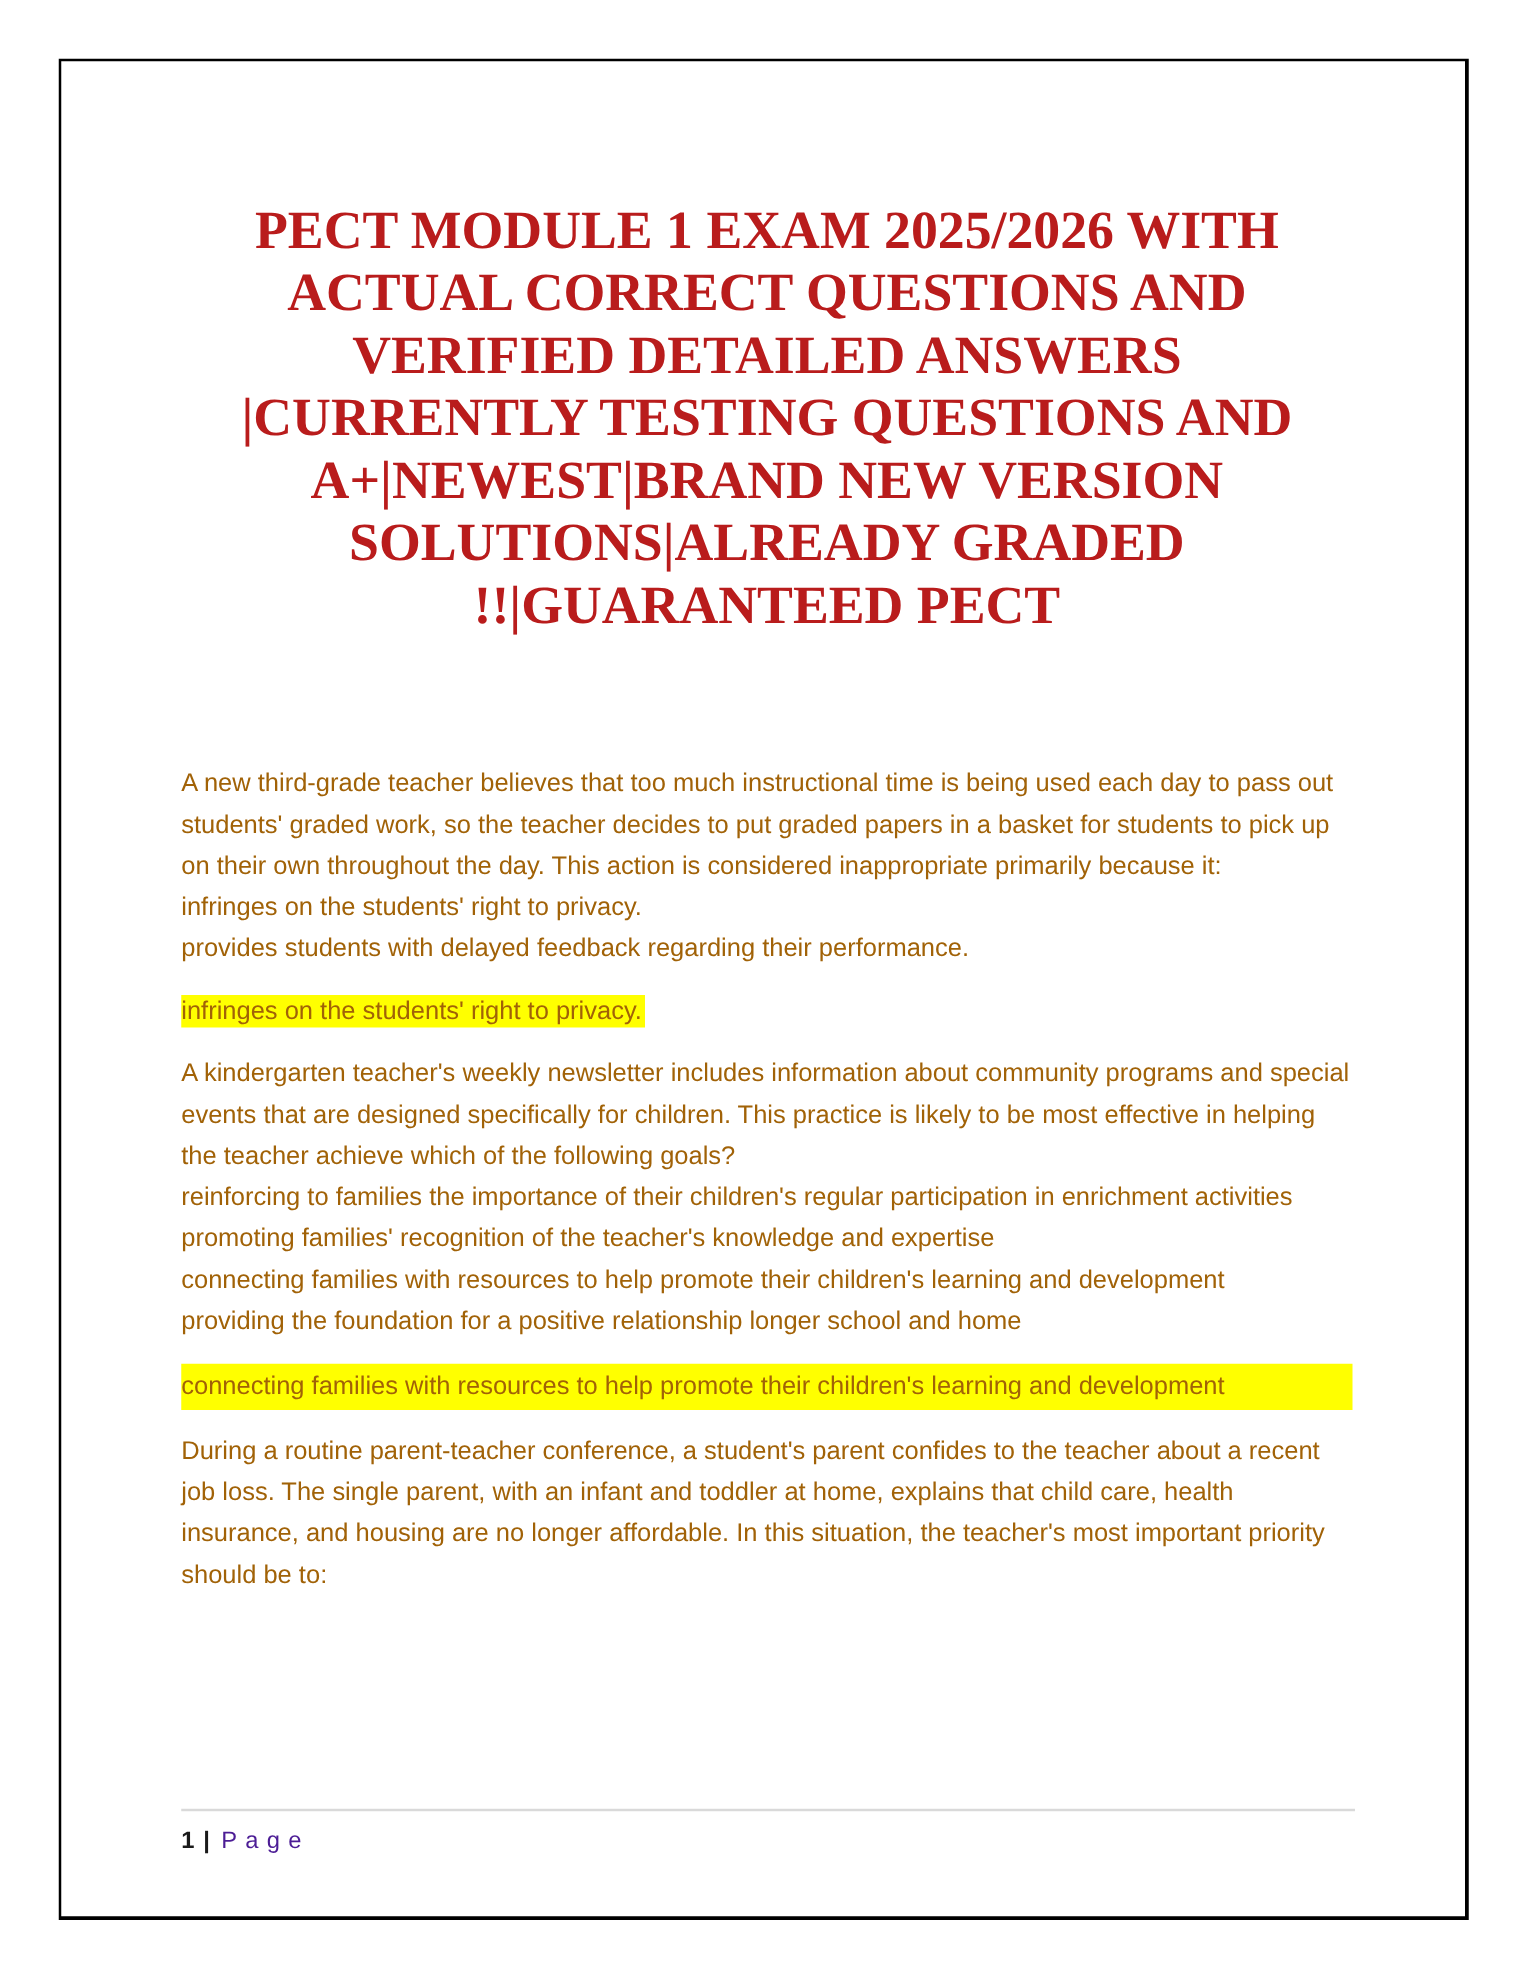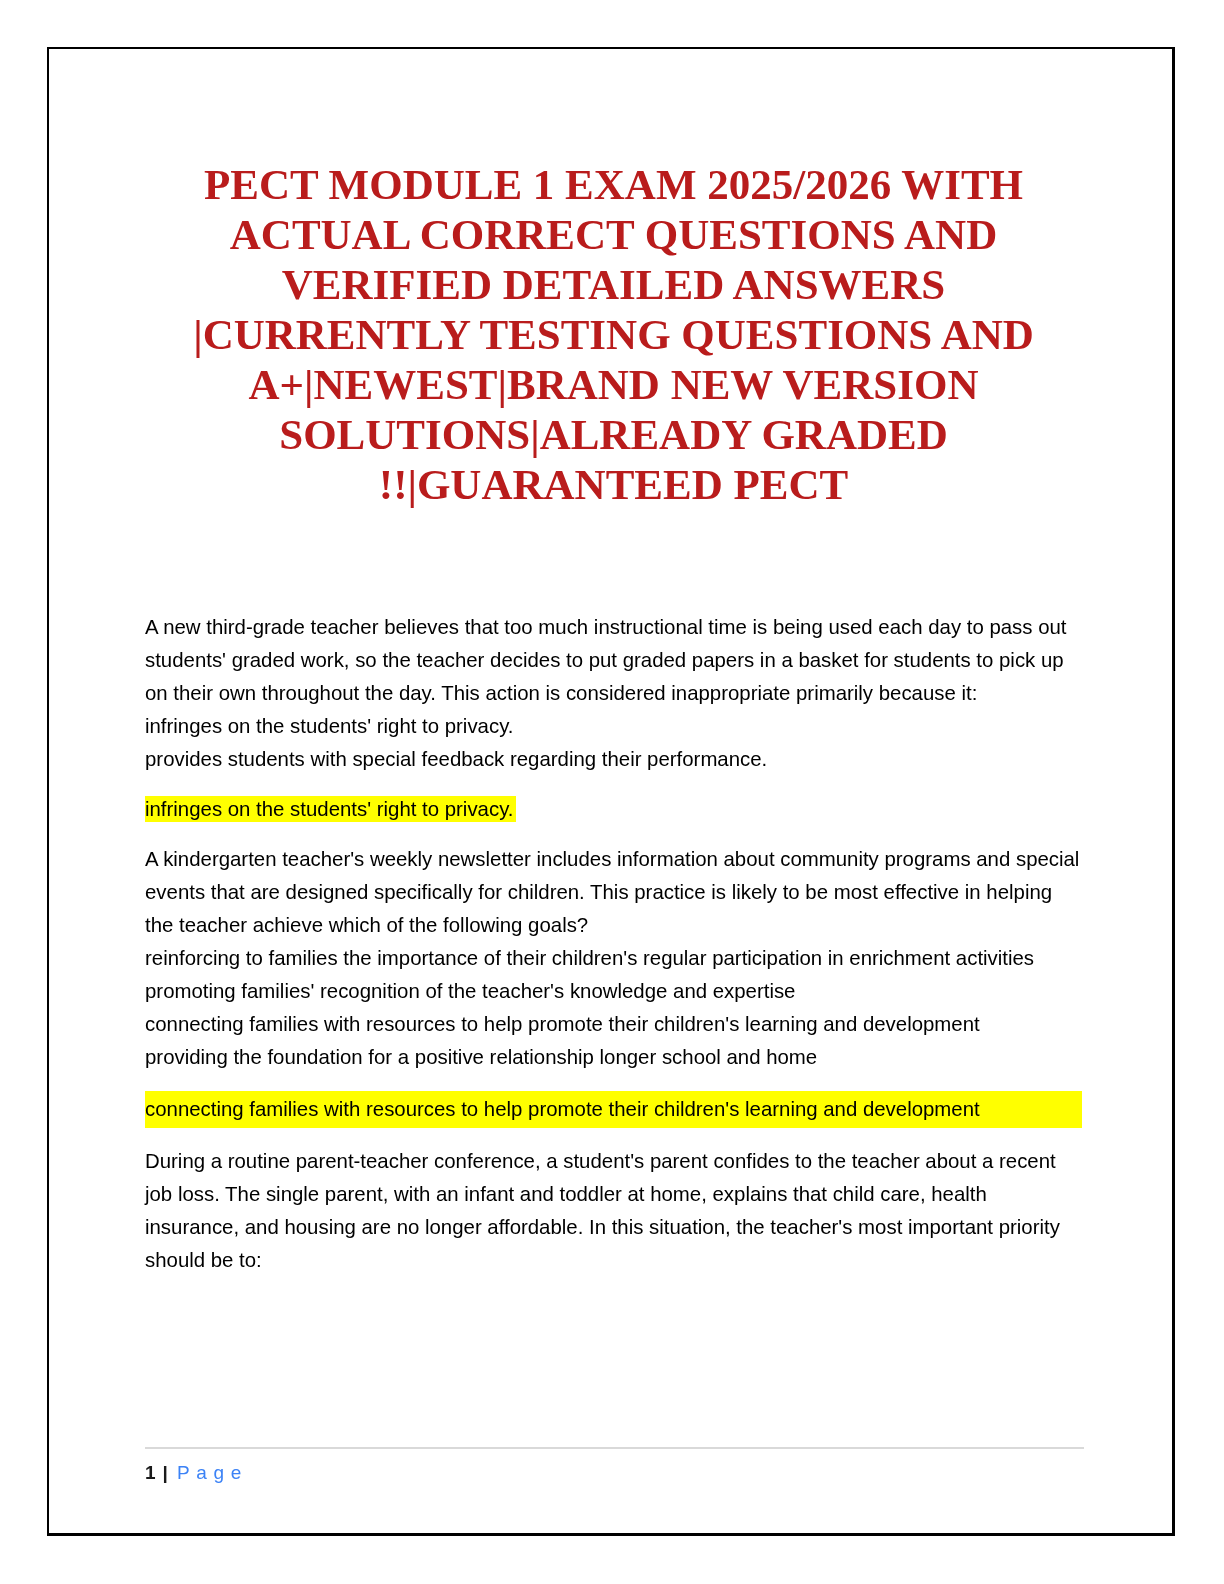--- a/index.html
+++ b/index.html
@@ -52,7 +52,7 @@
     top: 611px;
     left: 0;
     width: 100%;
-    color: #000000;
+    color: #a16207;
     font-size: 20.4px;
     line-height: 33px;
   }

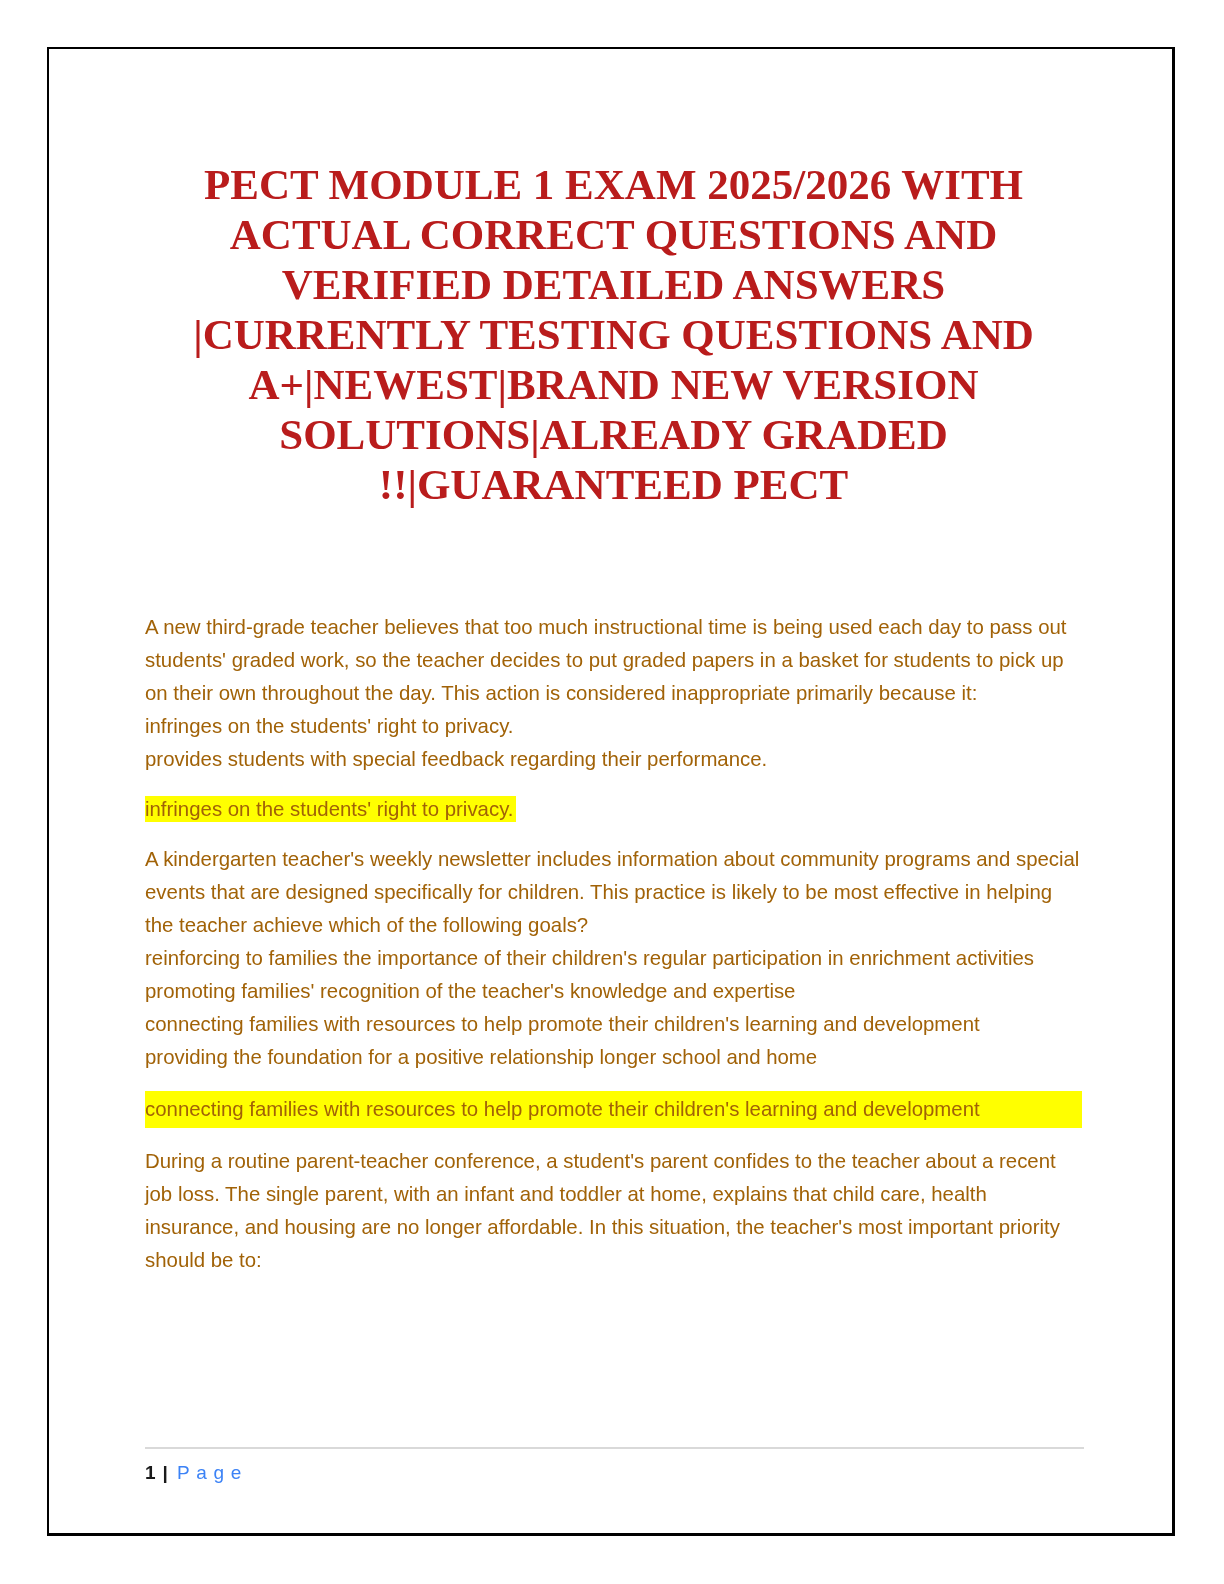--- a/index.html
+++ b/index.html
@@ -124,7 +124,7 @@
     <section class="question-block">
       <p>A new third-grade teacher believes that too much instructional time is being used each day to pass out students' graded work, so the teacher decides to put graded papers in a basket for students to pick up on their own throughout the day. This action is considered inappropriate primarily because it:</p>
       <p>infringes on the students' right to privacy.</p>
-      <p>provides students with special feedback regarding their performance.</p>
+      <p>provides students with delayed feedback regarding their performance.</p>
     </section>
 
     <p class="answer-line">

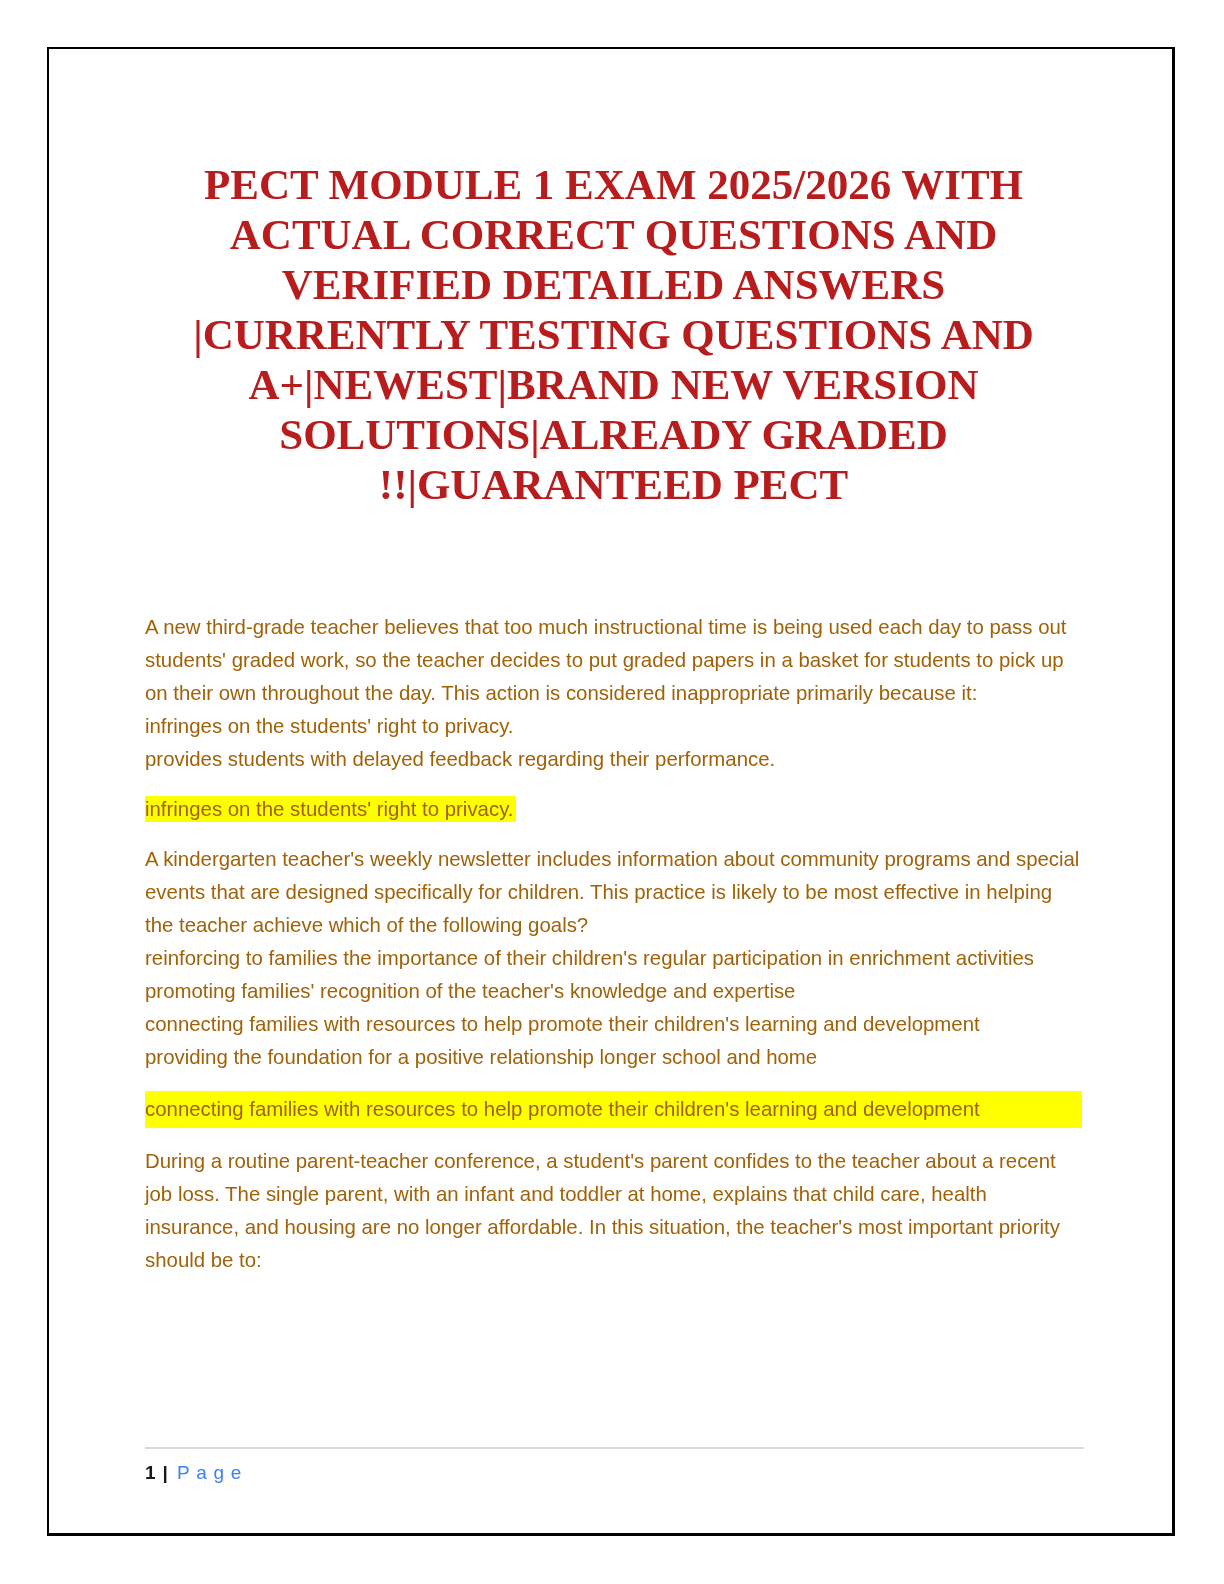--- a/index.html
+++ b/index.html
@@ -98,7 +98,7 @@
     margin-right: 9px;
   }
   .footer-page-label {
-    color: #3b82f6;
+    color: #4c1d95;
     letter-spacing: 0.35em;
   }
 </style>

